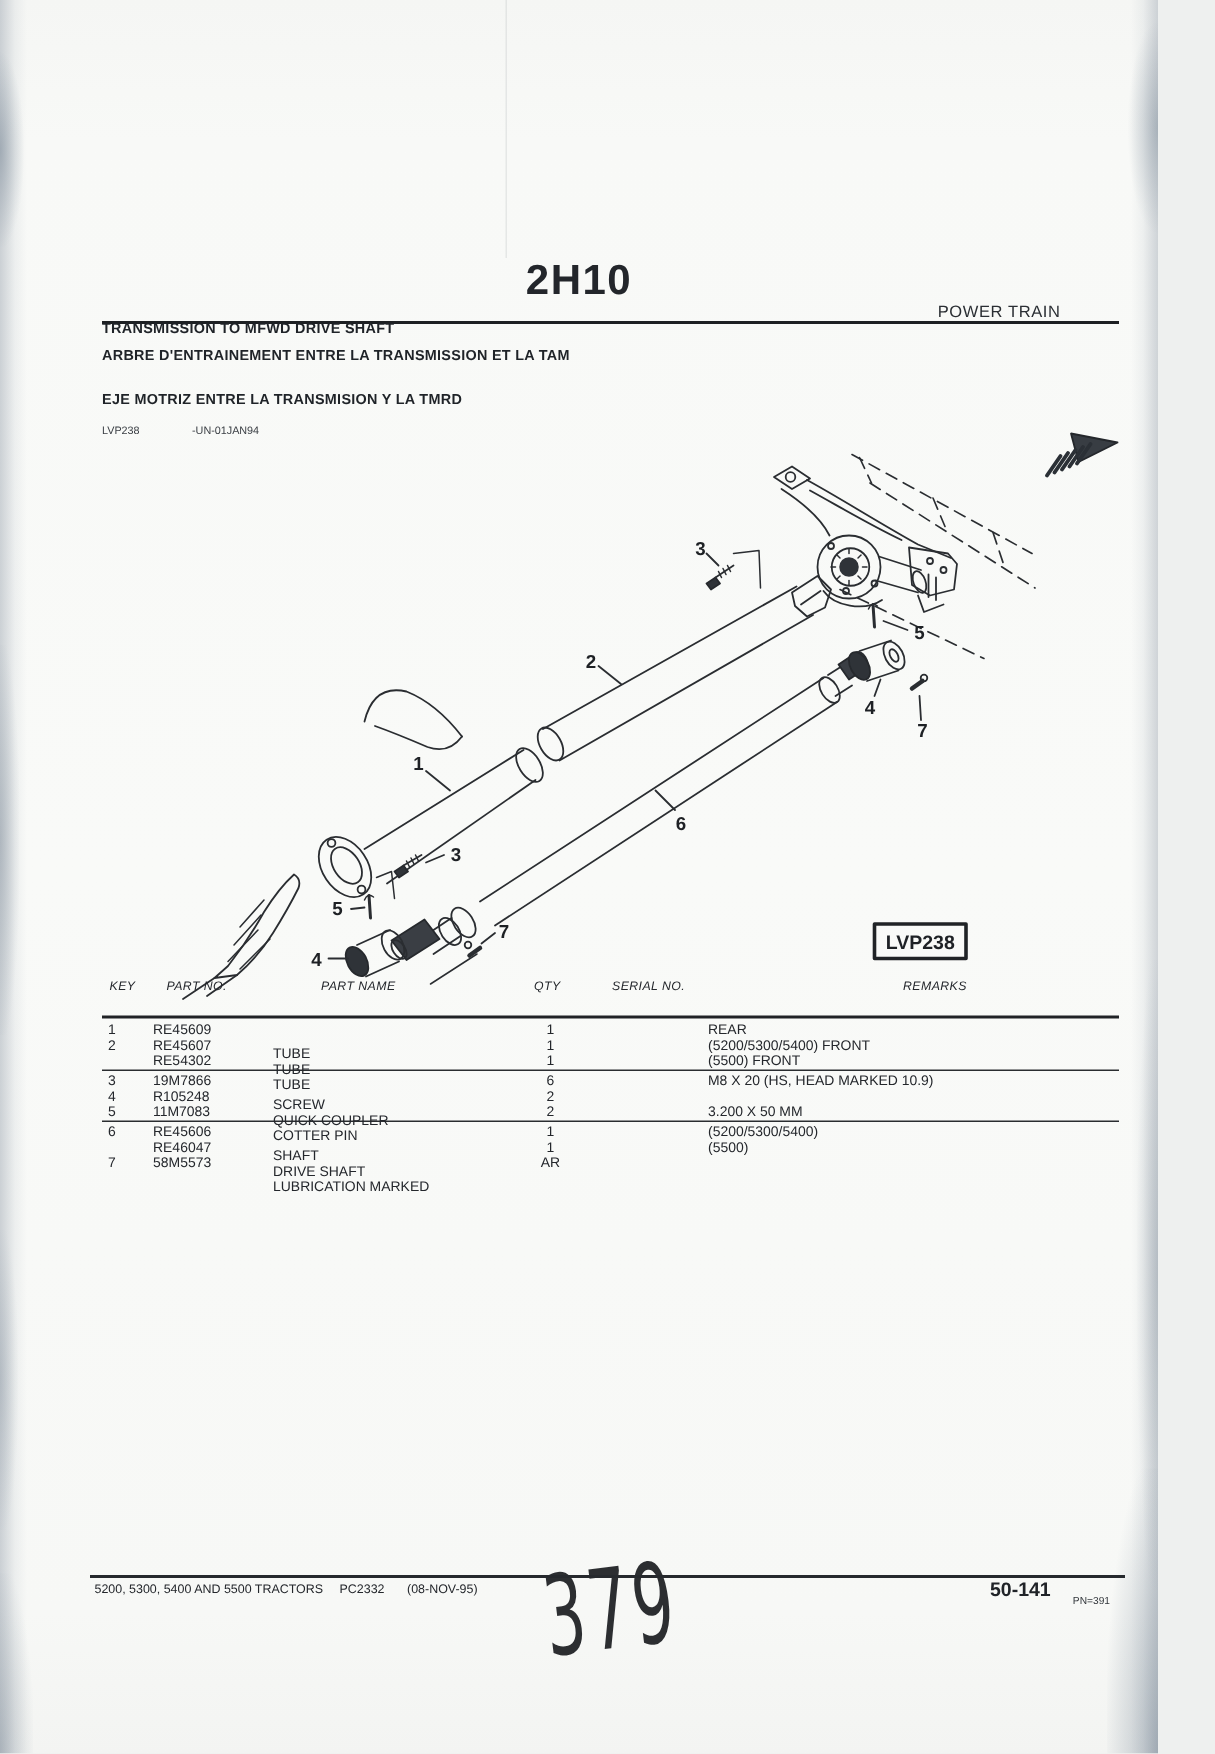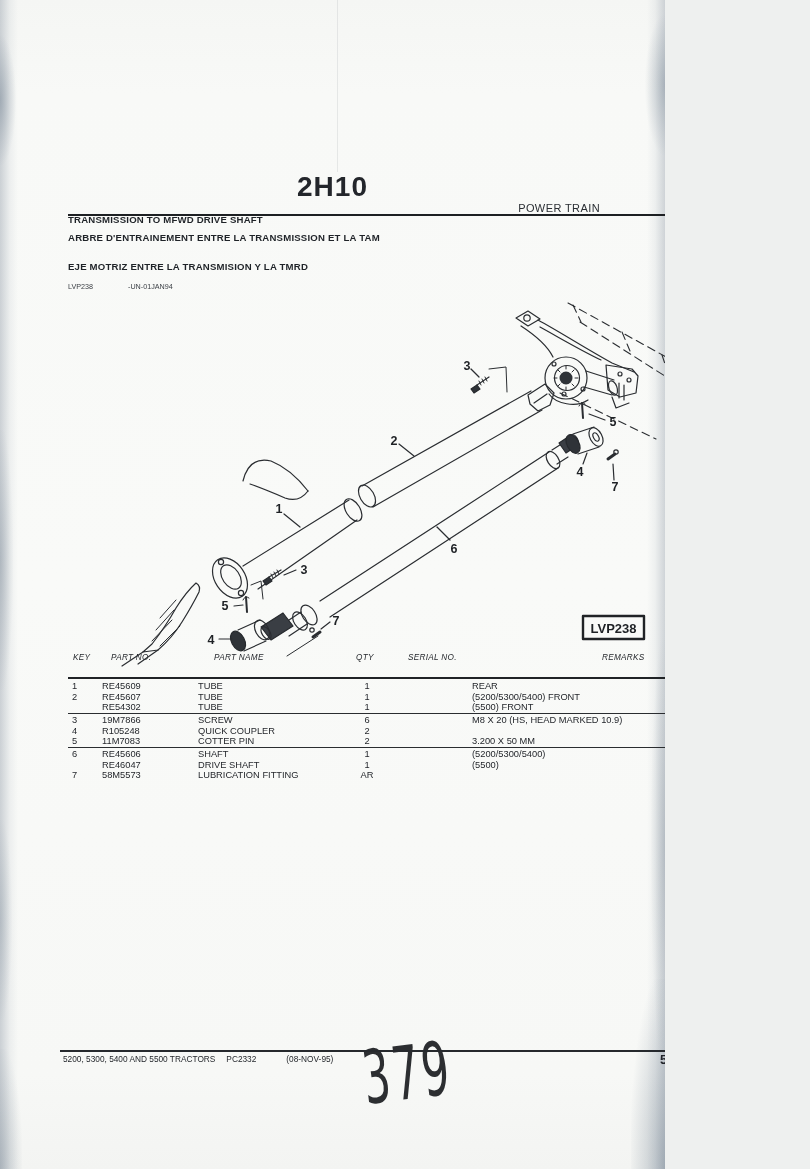--- a/index.html
+++ b/index.html
@@ -5,7 +5,7 @@
   html,body{margin:0;padding:0;}
   body{width:810px;height:1169px;overflow:hidden;background:#eef0ef;
        font-family:"Liberation Sans", sans-serif;}
-  .page{position:relative;width:665px;height:1169px;overflow:hidden;
+  .page{position:relative;width:772px;height:1169px;overflow:hidden;
         background:linear-gradient(180deg,#f5f6f4 0%,#f8f9f7 8%,#f9faf8 50%,#f7f8f6 92%,#f3f4f2 100%);
         color:#1f2328;}
   

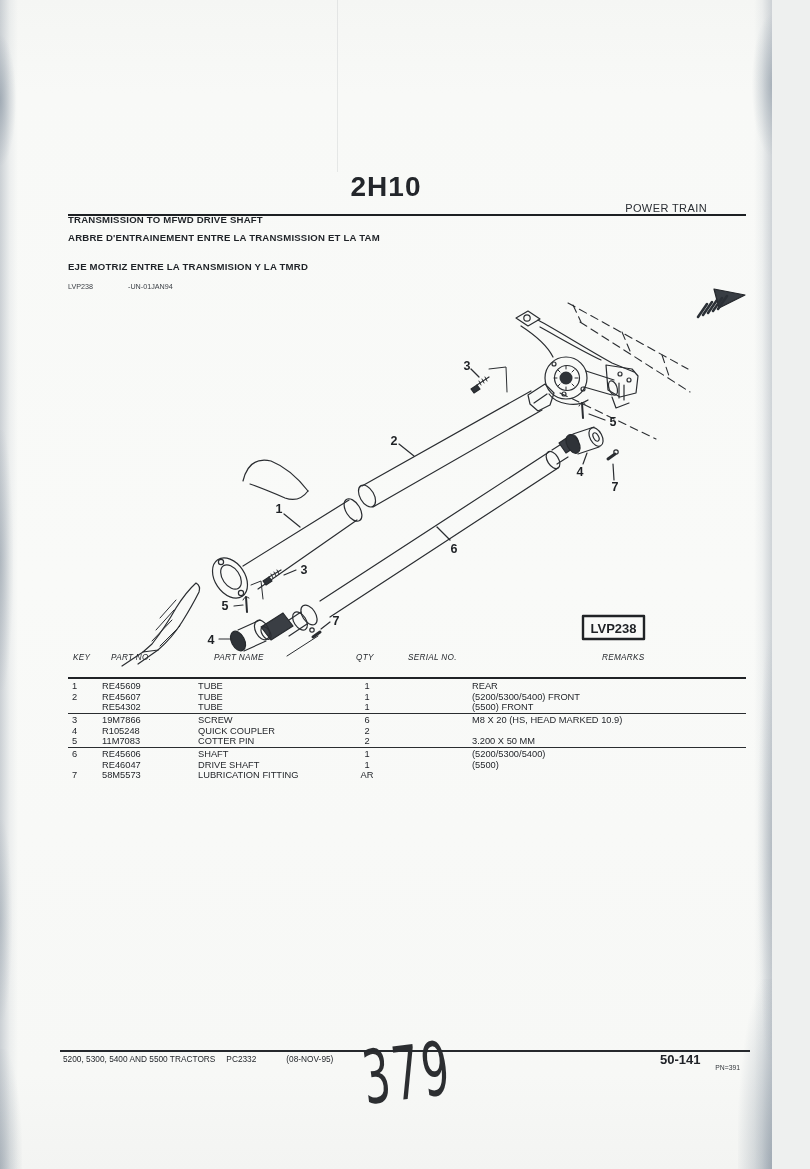--- a/index.html
+++ b/index.html
@@ -39,7 +39,7 @@
   .sep.bold{height:2px;background:#202326;}
   .t-row{position:absolute;left:0;width:810px;height:11px;font-size:9.3px;color:#24272c;}
   .t-row span{position:absolute;white-space:nowrap;}
-  .ck{left:72px;}  .cp{left:102px;}  .cn{left:198px;}
+  .ck{left:72px;}  .cp{left:102px;}  .cn{left:182px;margin-top:16px;}
   .cq{left:354px;width:26px;text-align:center;}
   .cr{left:472px;}
   

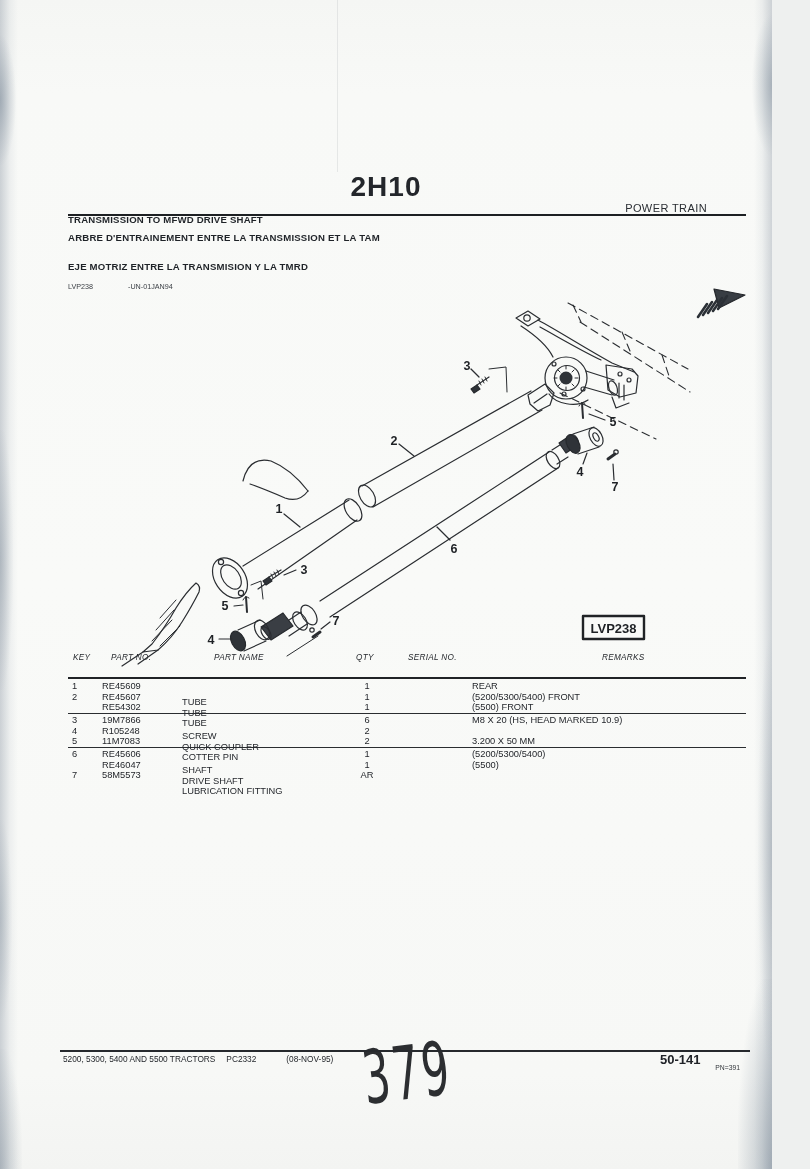--- a/index.html
+++ b/index.html
@@ -324,7 +324,7 @@
   <div class="t-row" style="top:770px">
     <span class="ck">7</span>
     <span class="cp">58M5573</span>
-    <span class="cn">LUBRICATION FITTING</span>
+    <span class="cn">LUBRICATION MARKED</span>
     <span class="cq">AR</span>
     <span class="cr"></span>
   </div>

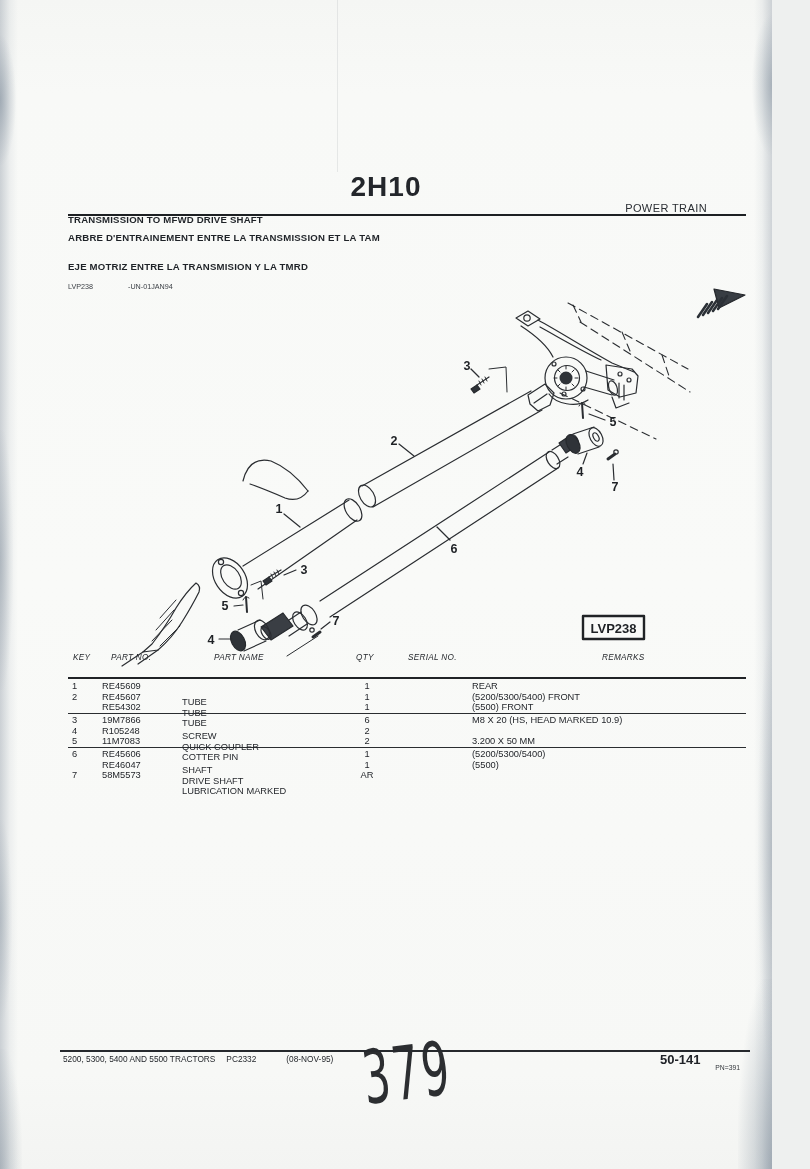--- a/index.html
+++ b/index.html
@@ -45,7 +45,7 @@
   
   .f-rule{position:absolute;left:60px;top:1050px;width:690px;height:1.6px;background:#26292d;}
   .f-left{position:absolute;left:63px;top:1054px;font-size:8.3px;color:#24272c;white-space:nowrap;}
-  .f-left .gap1{margin-left:11px;} .f-left .gap2{margin-left:30px;}
+  .f-left .gap1{margin-left:11px;} .f-left .gap2{margin-left:15px;}
   .f-page{position:absolute;left:660px;top:1052px;width:80px;text-align:left;
           font-size:13px;font-weight:bold;color:#202328;}
   .f-pn{position:absolute;left:660px;top:1064px;width:80px;text-align:right;

